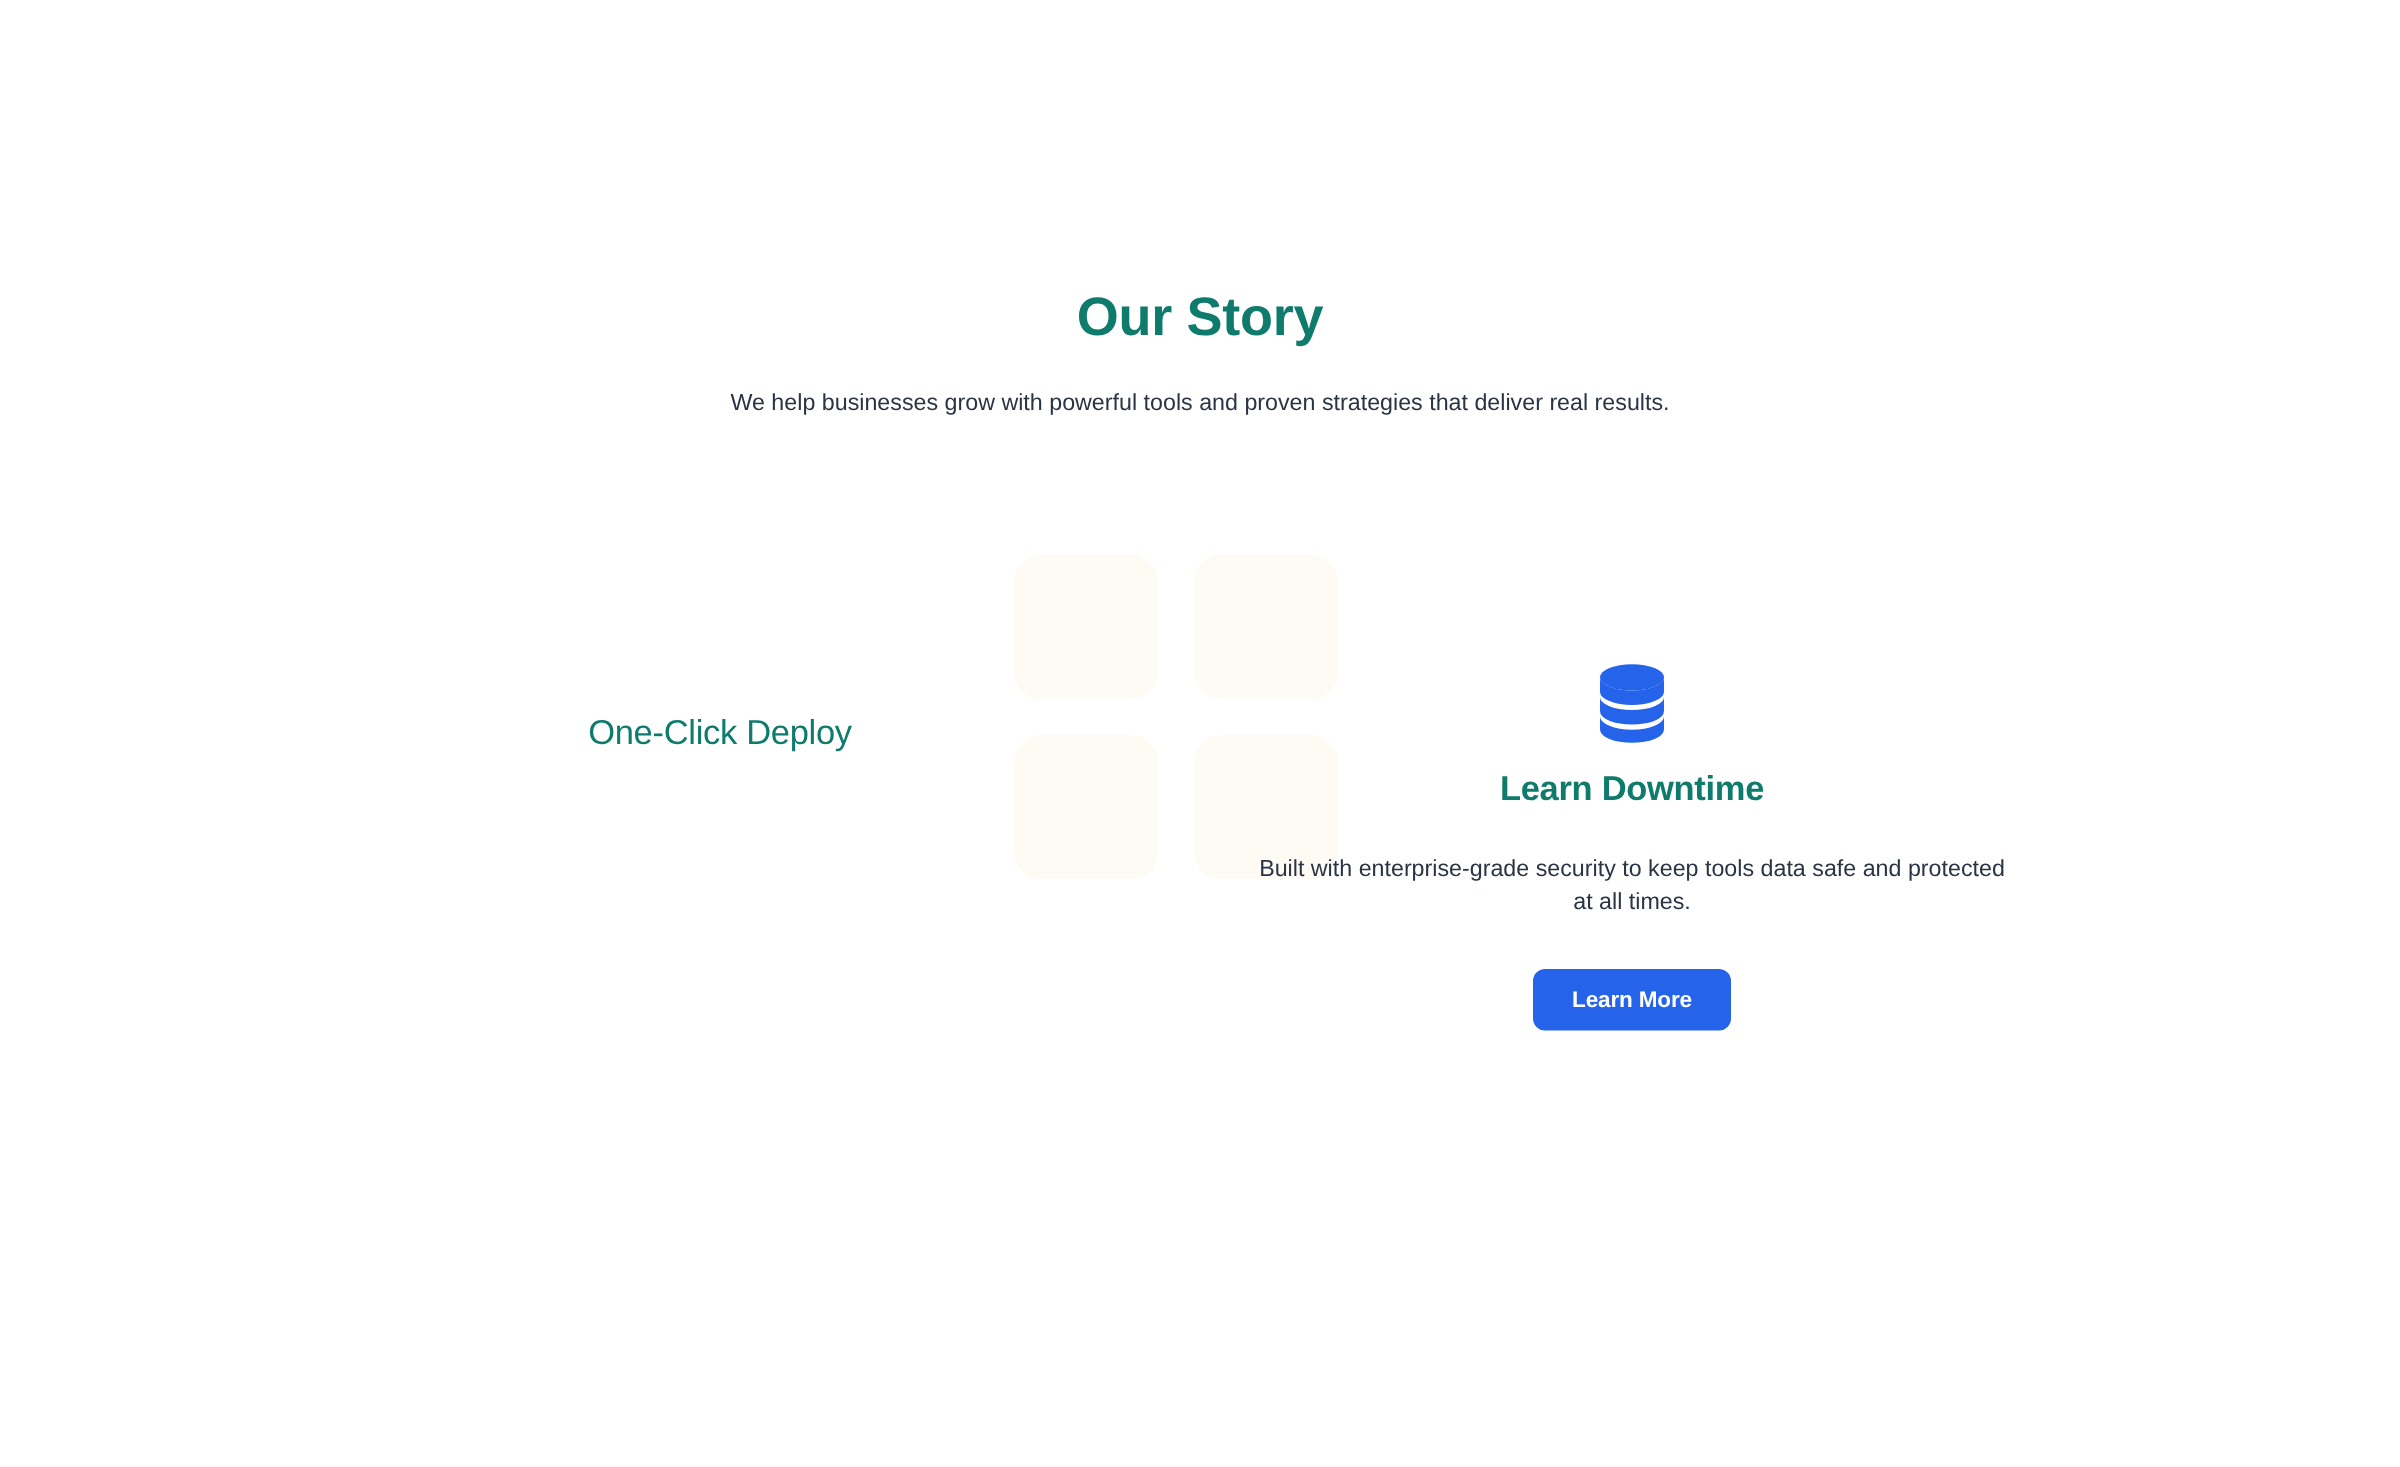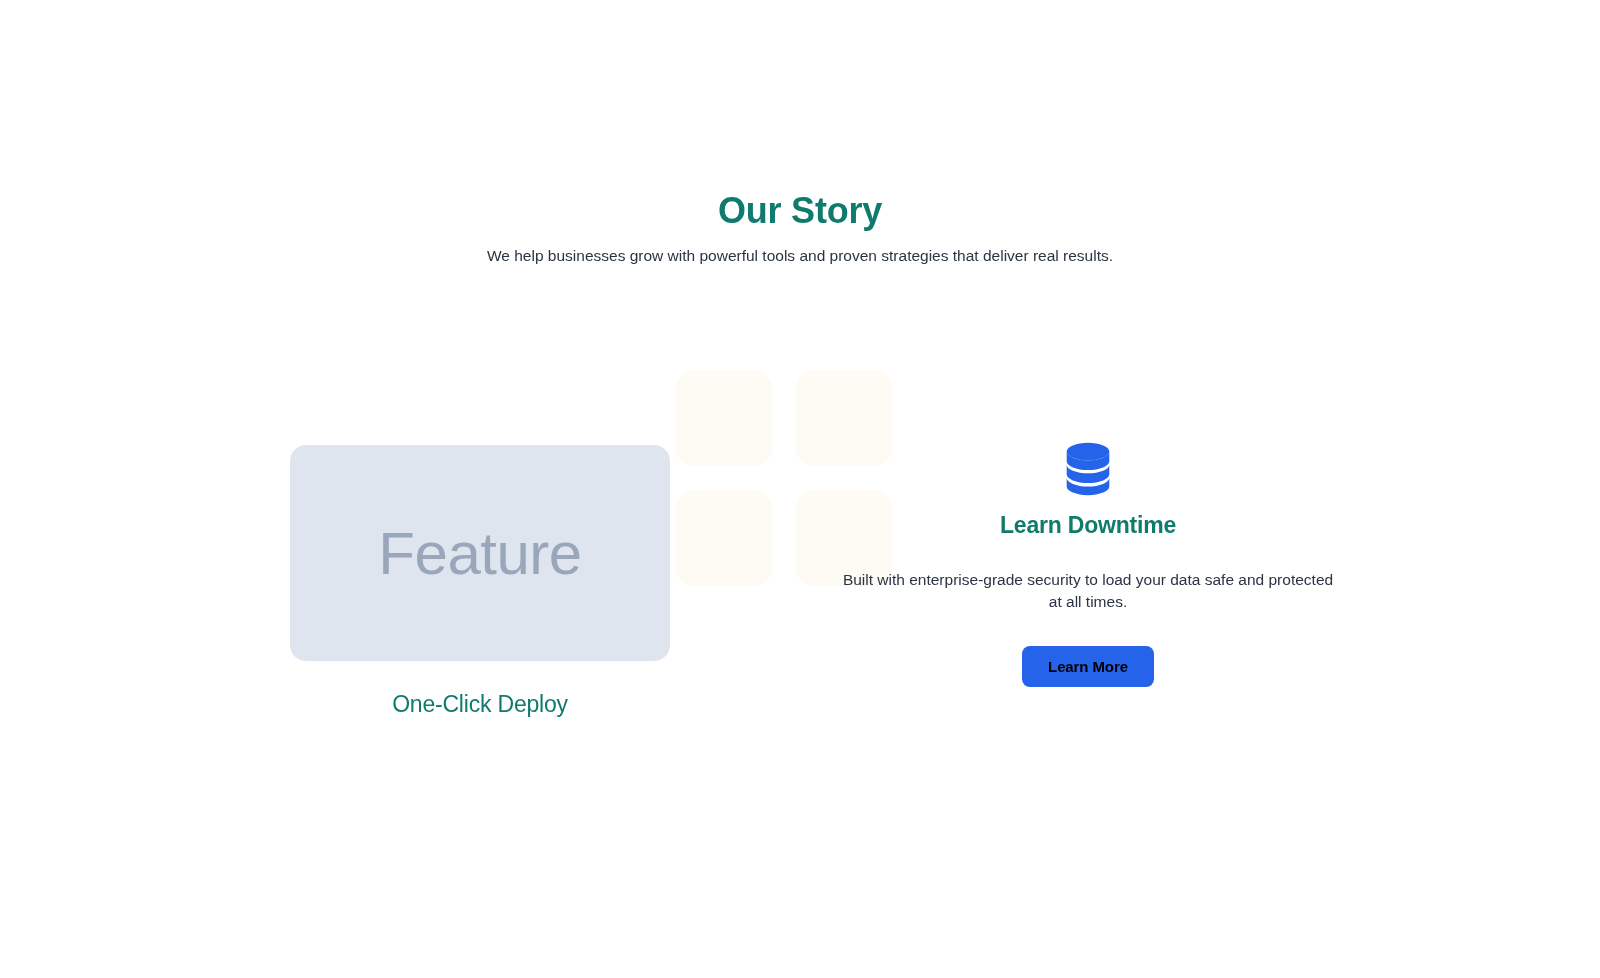--- a/index.html
+++ b/index.html
@@ -37,7 +37,7 @@
   }
 
   .section-subtitle {
-    margin-top: 14px;
+    margin-top: 27px;
     font-size: 15.5px;
     font-weight: 400;
     color: #2b3445;

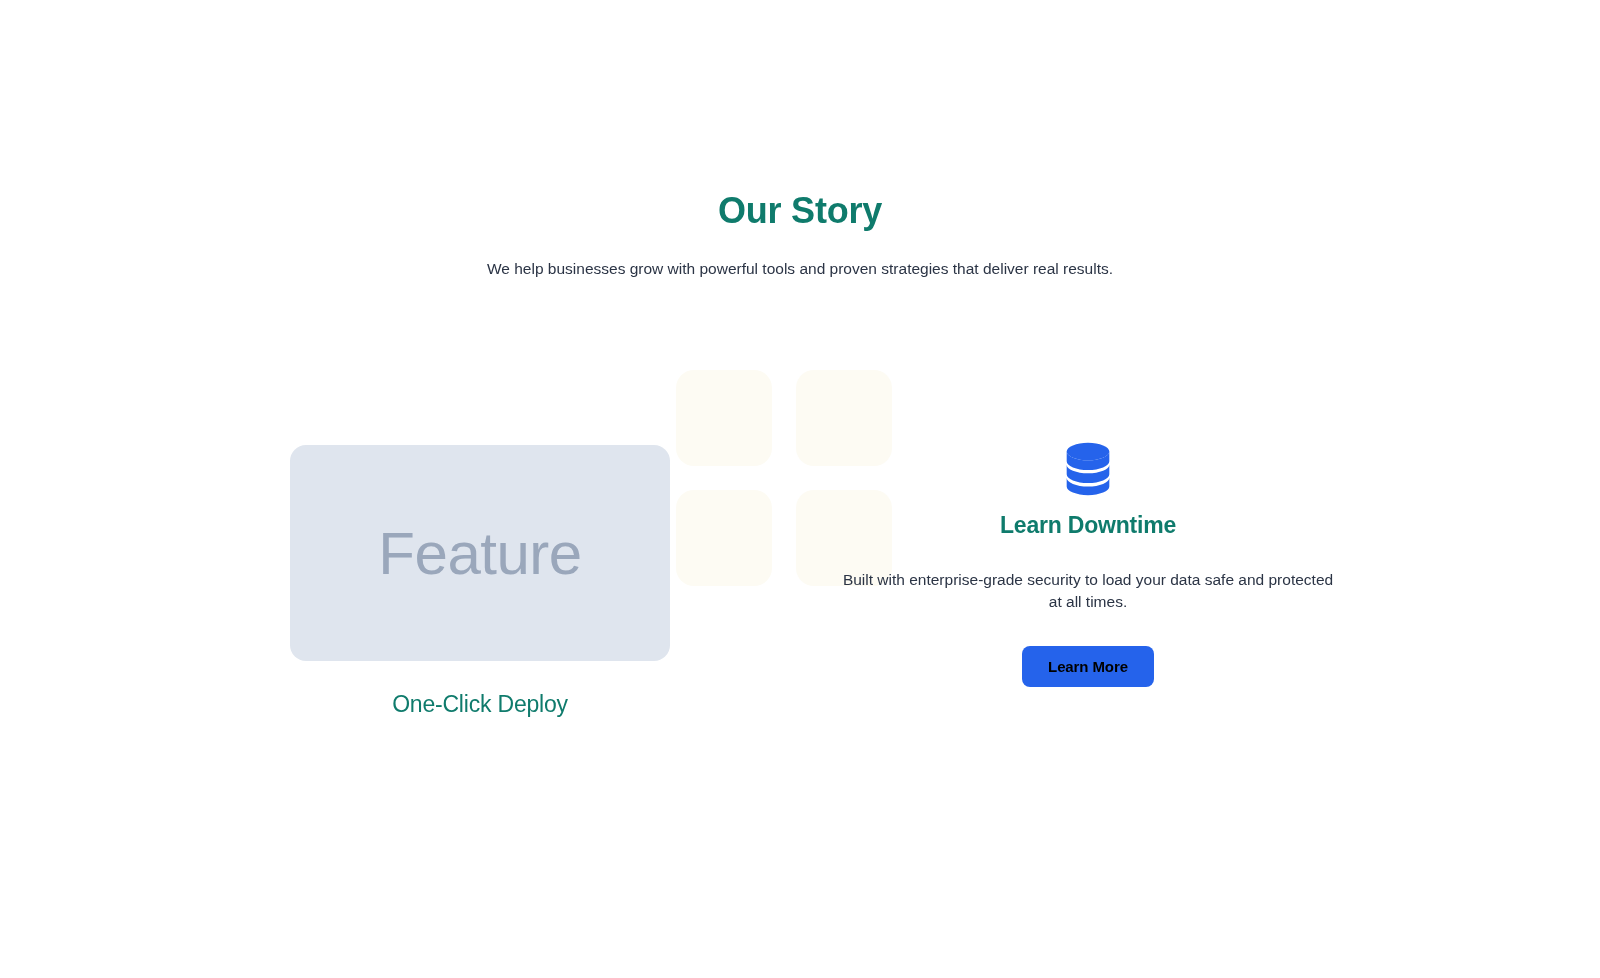--- a/index.html
+++ b/index.html
@@ -185,9 +185,6 @@
   </div>
 
   <div class="feature-col">
-    <div class="feature-media">
-      <span class="feature-media-label">Feature</span>
-    </div>
     <h2 class="feature-title">One-Click Deploy</h2>
   </div>
 

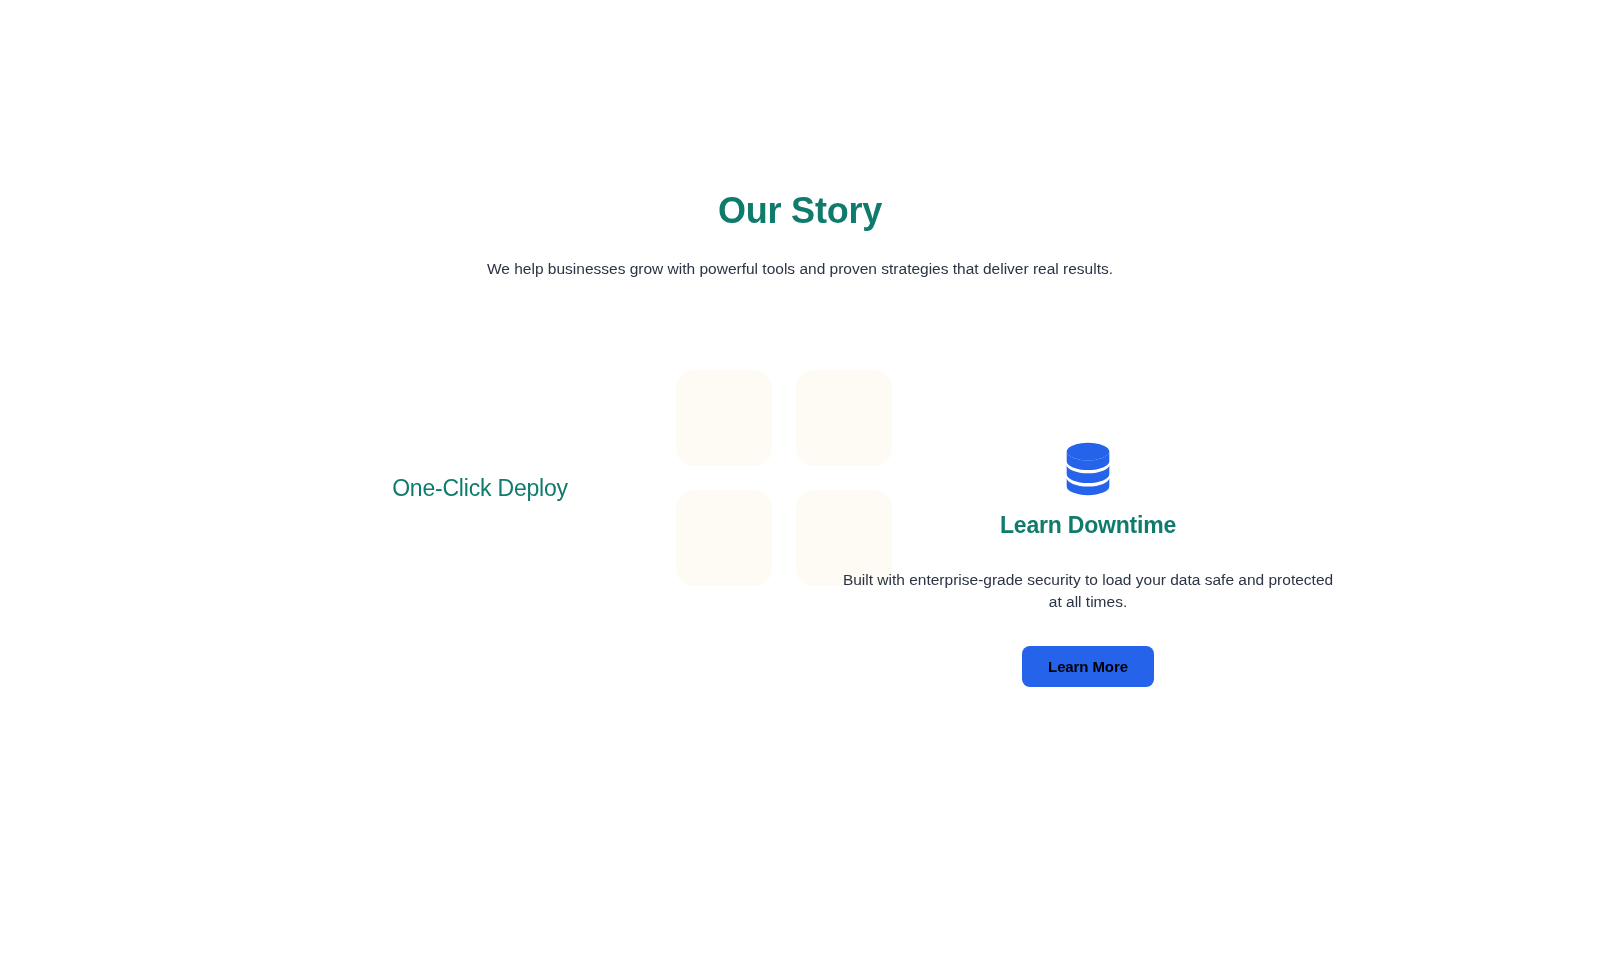--- a/index.html
+++ b/index.html
@@ -200,7 +200,7 @@
       </svg>
     </span>
     <h2 class="icon-title">Learn Downtime</h2>
-    <p class="icon-desc">Built with enterprise-grade security to load your data safe and protected at all times.</p>
+    <p class="icon-desc">Built with enterprise-grade security to keep tools data safe and protected at all times.</p>
     <button class="learn-more-btn">Learn More</button>
   </div>
 

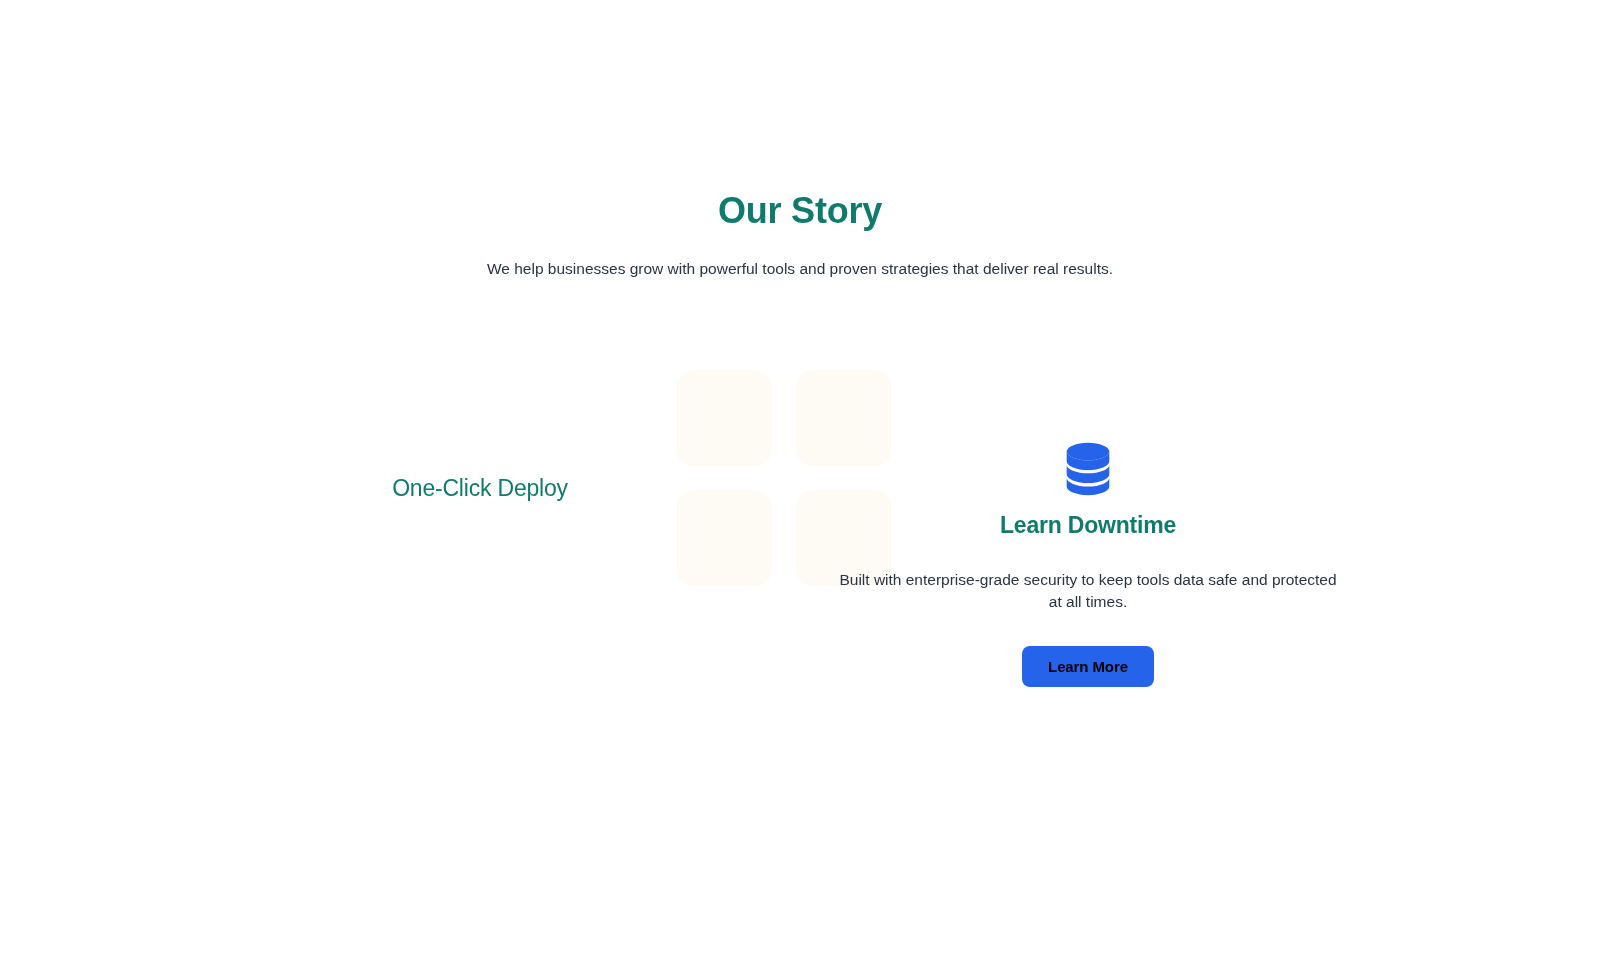--- a/index.html
+++ b/index.html
@@ -157,7 +157,7 @@
     height: 41px;
     padding: 0 26px;
     background: #2563eb;
-    color: #000000;
+    color: #ffffff;
     border: none;
     border-radius: 8px;
     font-family: "Liberation Sans", sans-serif;

